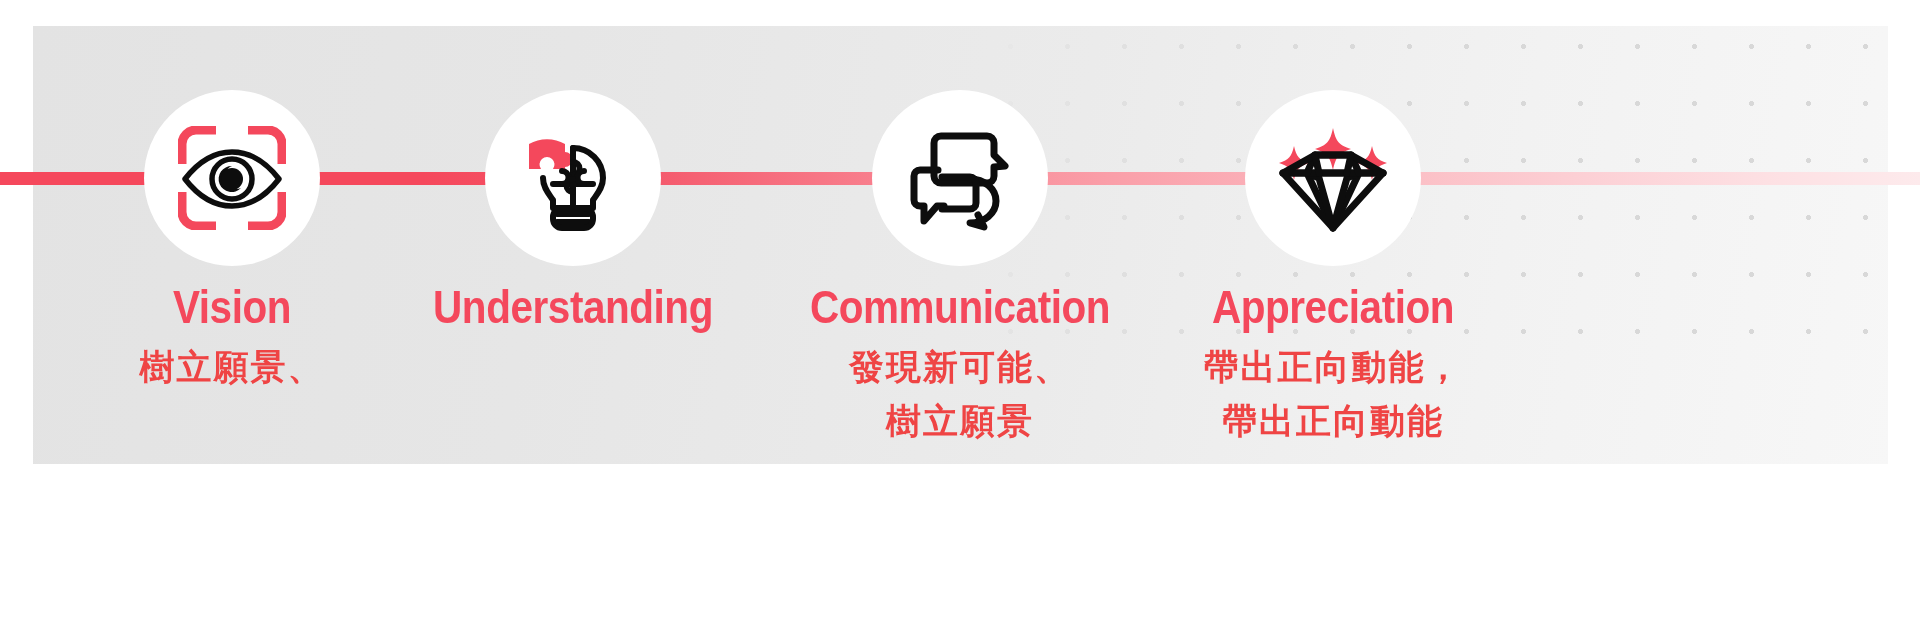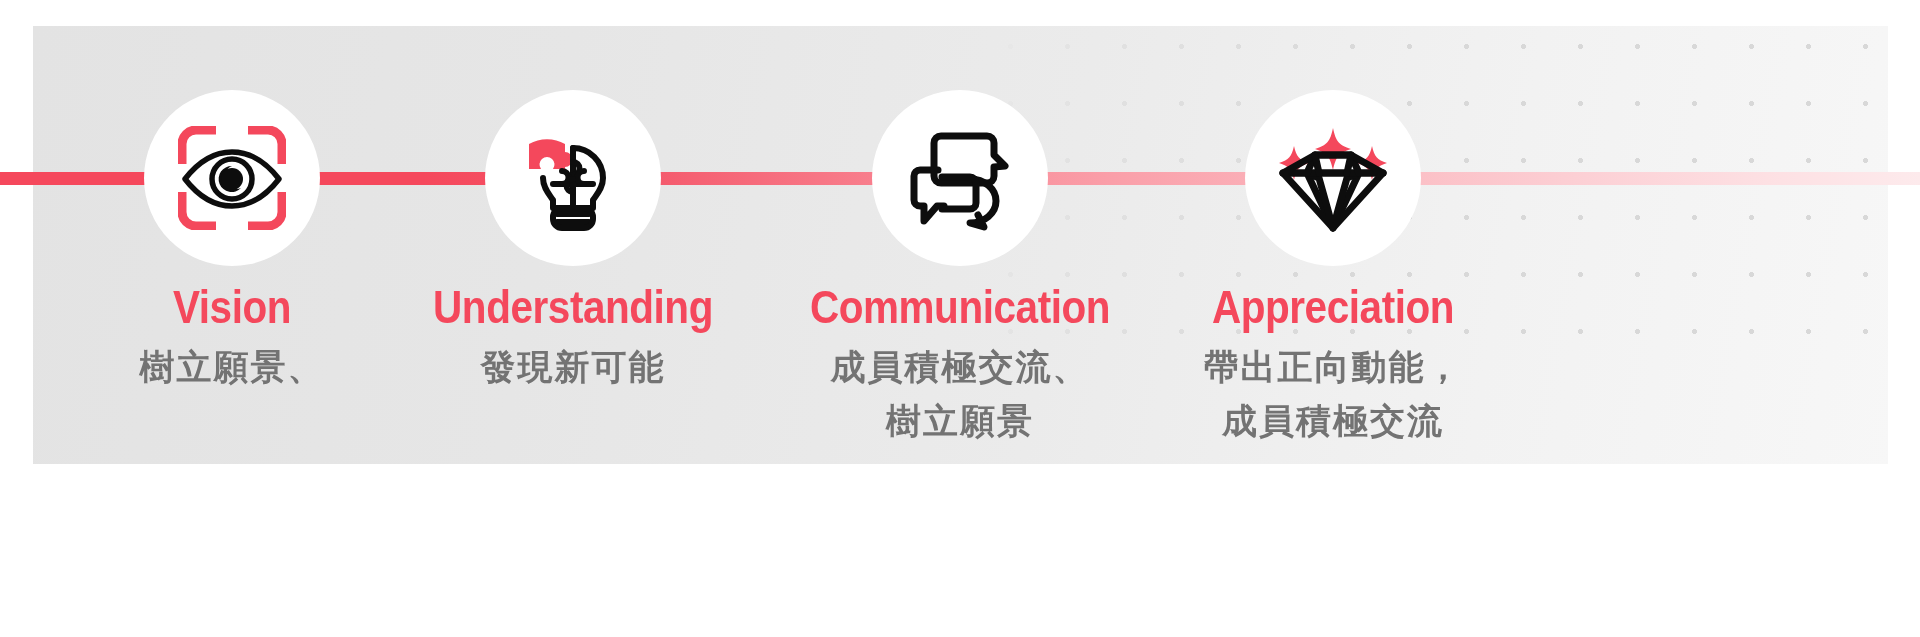--- a/index.html
+++ b/index.html
@@ -59,7 +59,7 @@
   }
   .desc{
     position:absolute;width:360px;text-align:center;top:340px;
-    color:#737373;
+    color:#ef4444;
     font-family:"Liberation Sans","DejaVu Sans",sans-serif;
     font-weight:bold;
     font-size:35px;

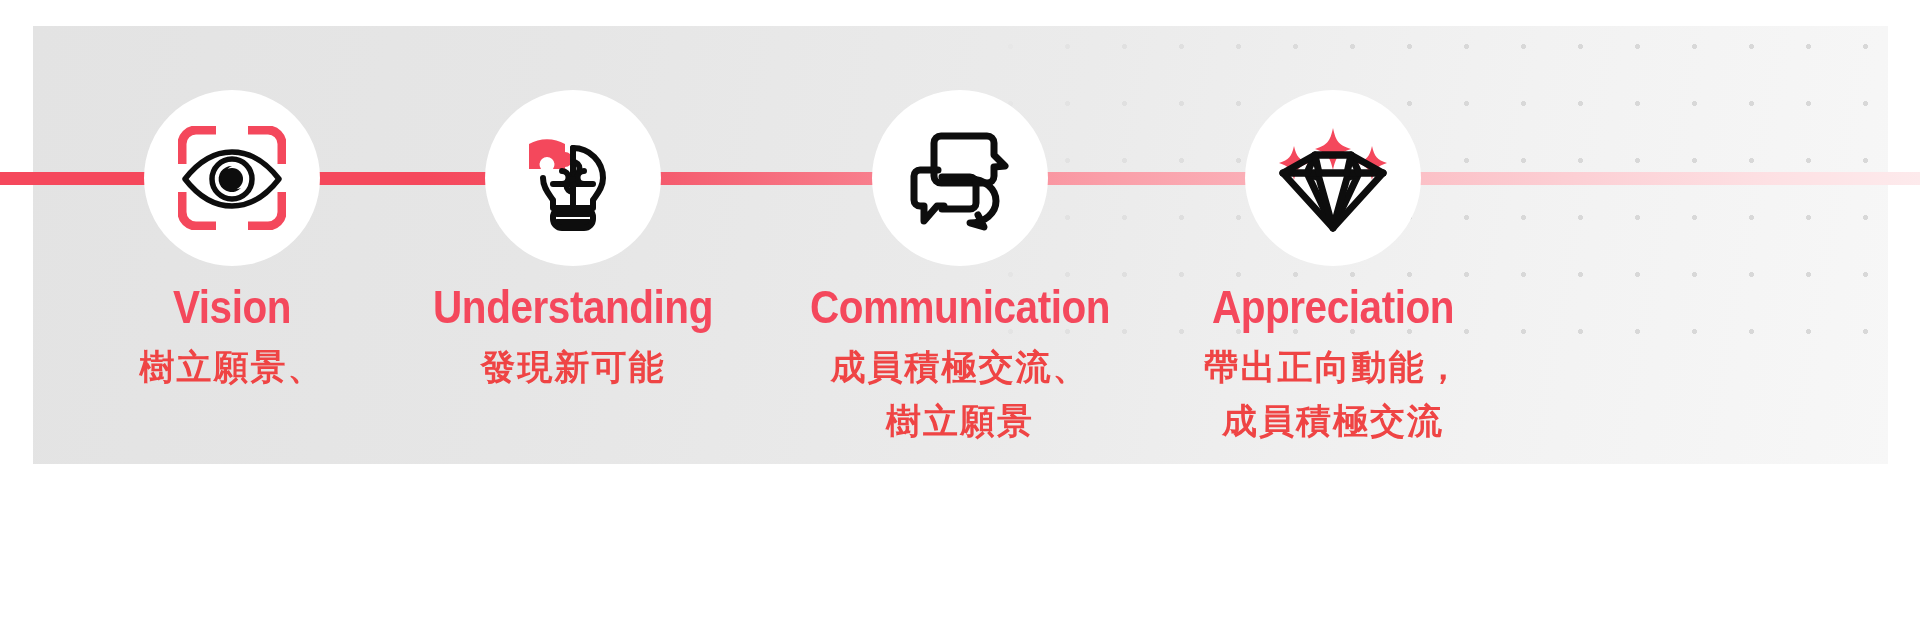--- a/index.html
+++ b/index.html
@@ -133,7 +133,6 @@
     </div>
     <div class="heading">Understanding</div>
     <div class="desc">
-      <div>發現新可能</div>
     </div>
   </div>
 

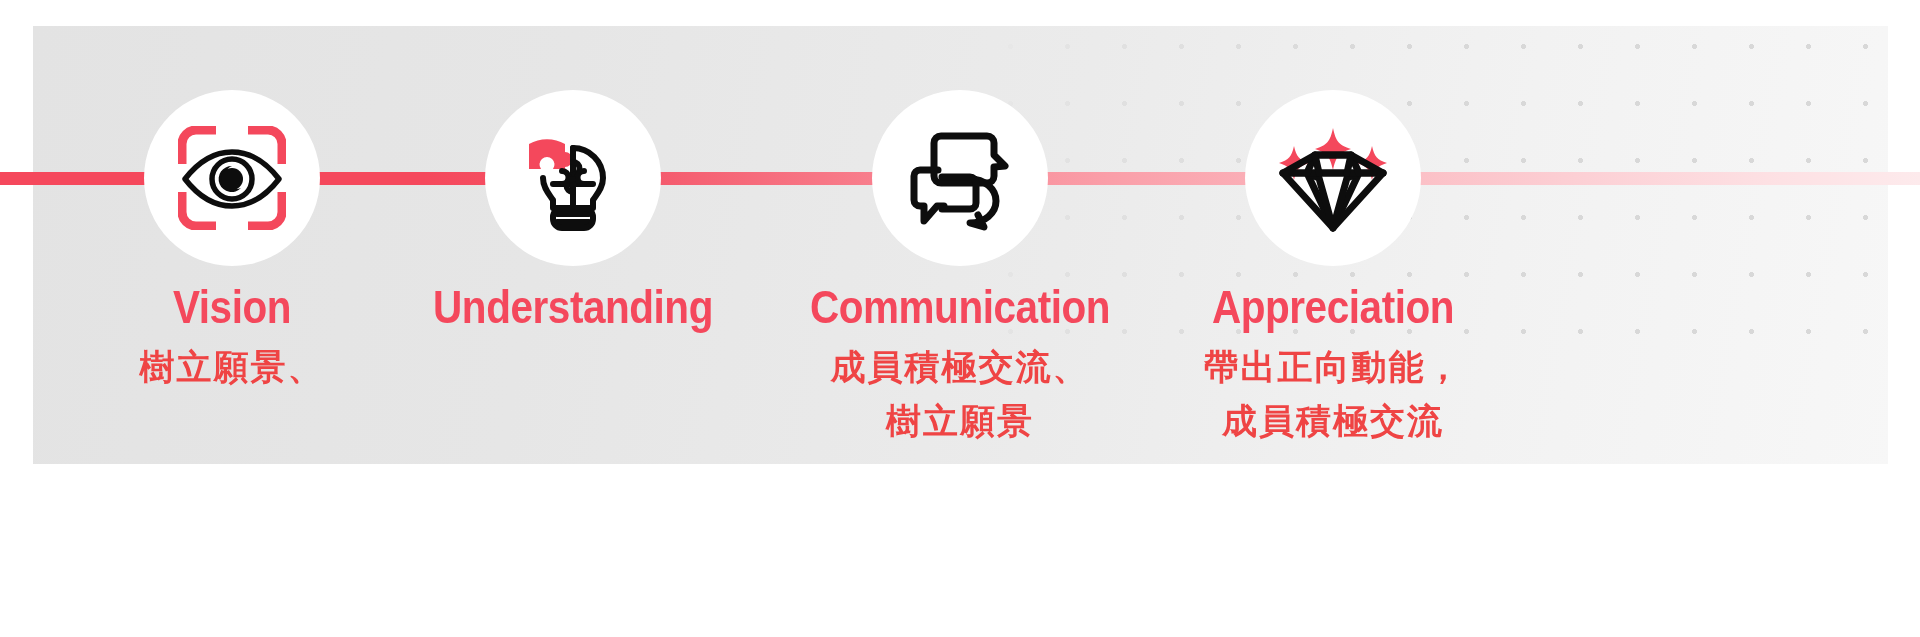--- a/index.html
+++ b/index.html
@@ -157,7 +157,7 @@
     </div>
     <div class="heading">Communication</div>
     <div class="desc">
-      <div>成員積極交流、</div>
+      <div>發現新可能、</div>
       <div>樹立願景</div>
     </div>
   </div>

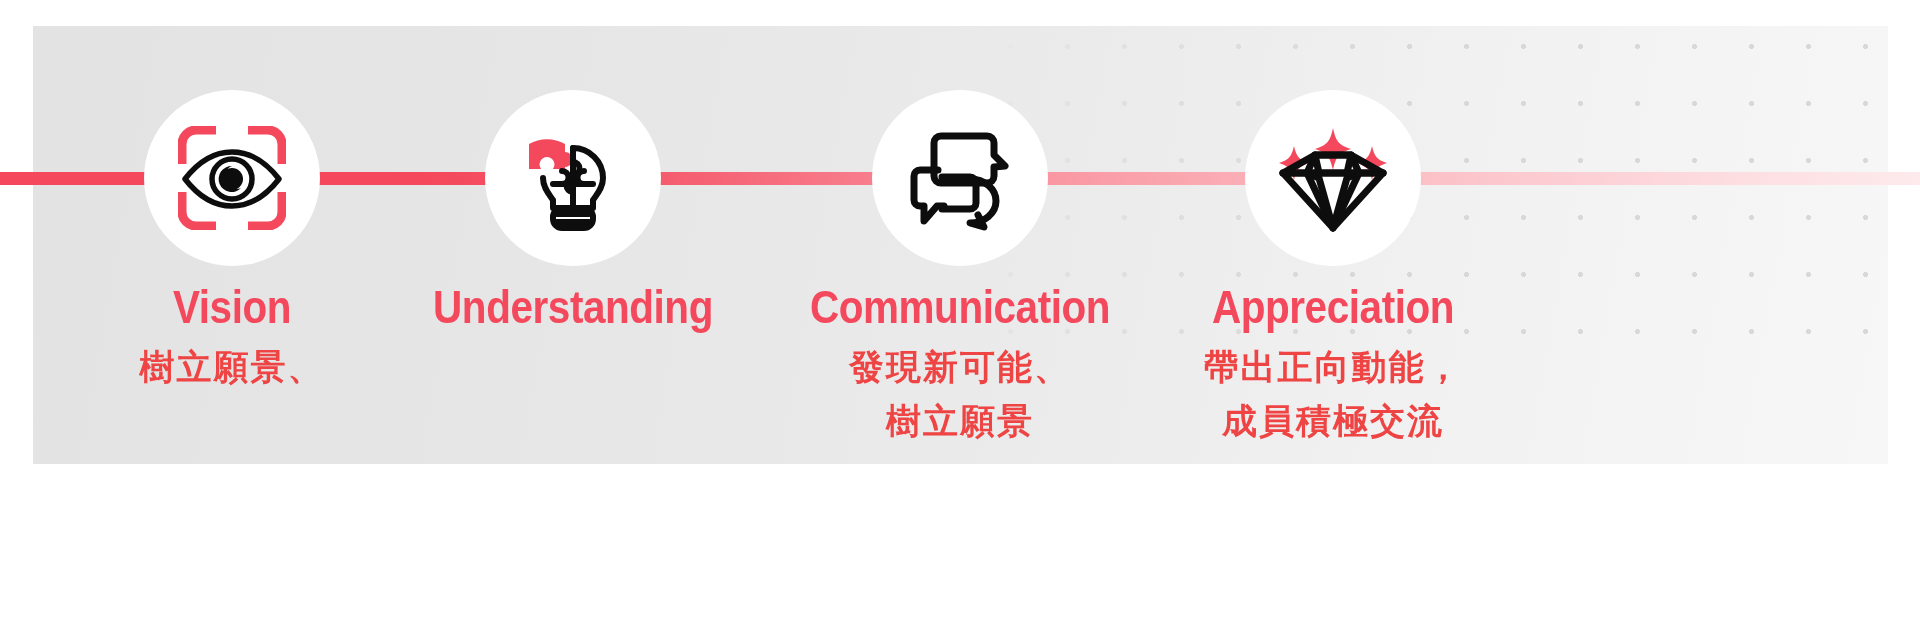--- a/index.html
+++ b/index.html
@@ -188,7 +188,7 @@
     <div class="heading">Appreciation</div>
     <div class="desc">
       <div>帶出正向動能，</div>
-      <div>成員積極交流</div>
+      <div>帶出正向動能</div>
     </div>
   </div>
 

